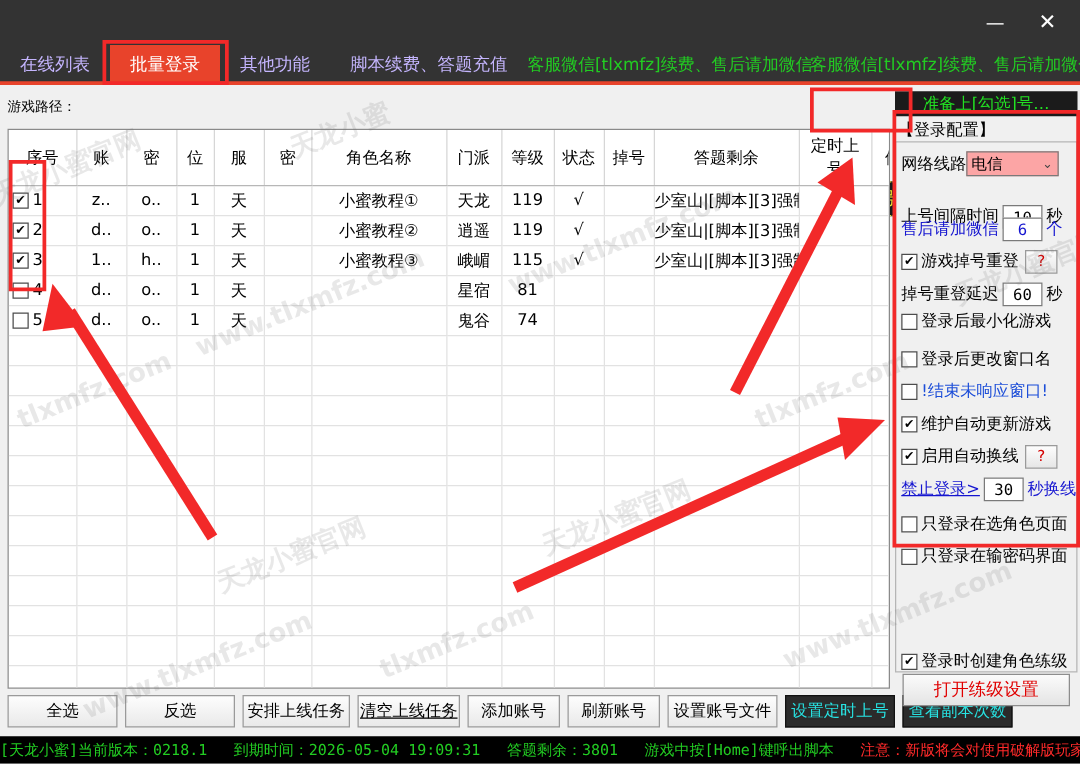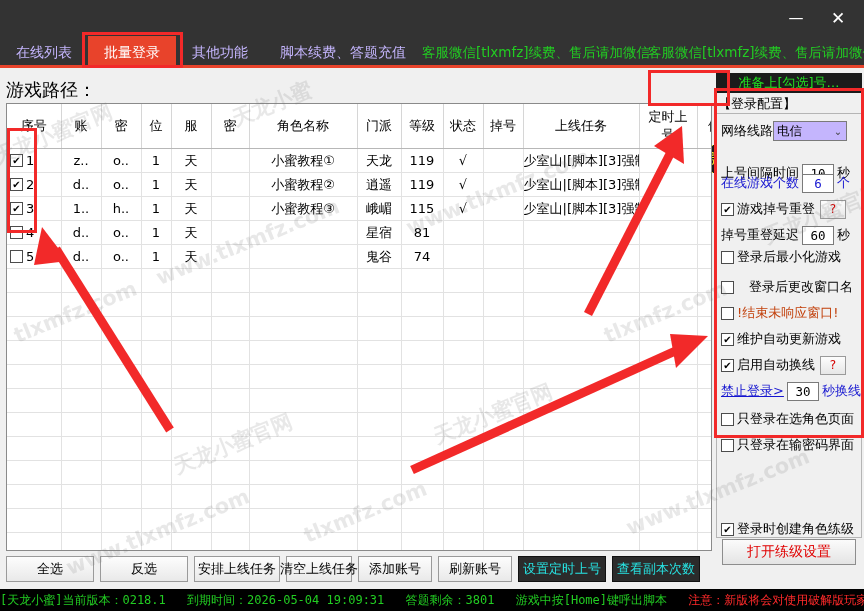--- a/index.html
+++ b/index.html
@@ -70,7 +70,7 @@
   }
   .lbl-path {
     position: absolute; left: 6px; top: 7px;
-    font-size: 18px; color: #000;
+    font-size: 11px; color: #000;
   }
   .combo {
     position: absolute; background: #ffffff;

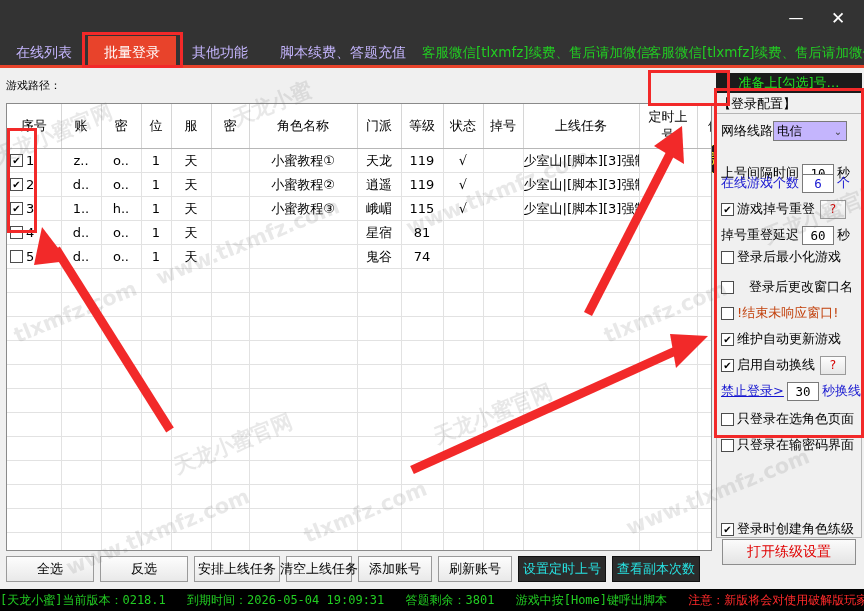--- a/index.html
+++ b/index.html
@@ -290,7 +290,7 @@
             <th>等级</th>
             <th>状态</th>
             <th>掉号</th>
-            <th>上线任务</th>
+            <th>答题剩余</th>
             <th>定时上号</th>
             <th>停权</th>
           </tr>

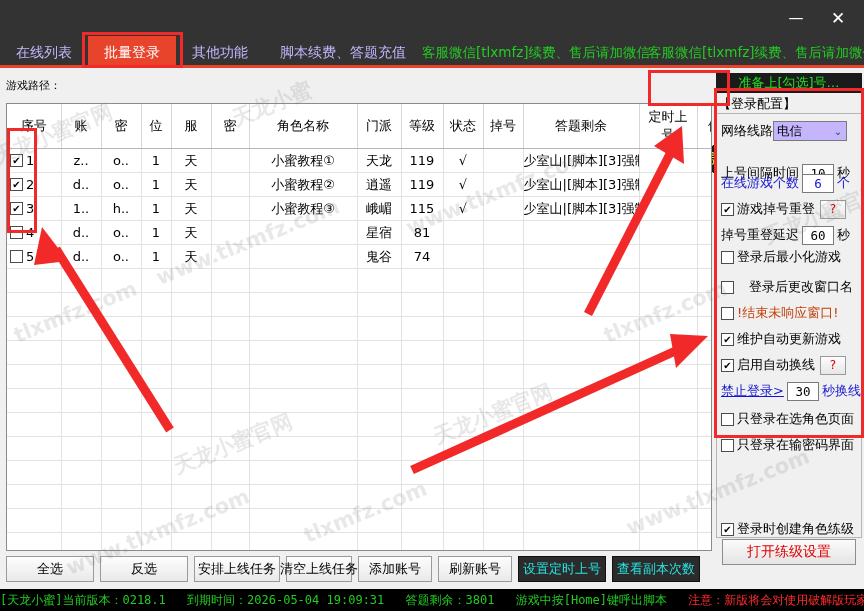--- a/index.html
+++ b/index.html
@@ -202,7 +202,7 @@
   .bluelink { color: #1515d0; text-decoration: underline; }
   .red { color: #c2410c; }
   #sel-line {
-    width: 74px; height: 20px; border: 1px solid #7a7a7a; background: #c4b5fd;
+    width: 74px; height: 20px; border: 1px solid #7a7a7a; background: #fca5a5;
     display: inline-flex; align-items: center; font-size: 12.5px;
   }
   #sel-line .cval { padding-left: 3px; flex: 1; }

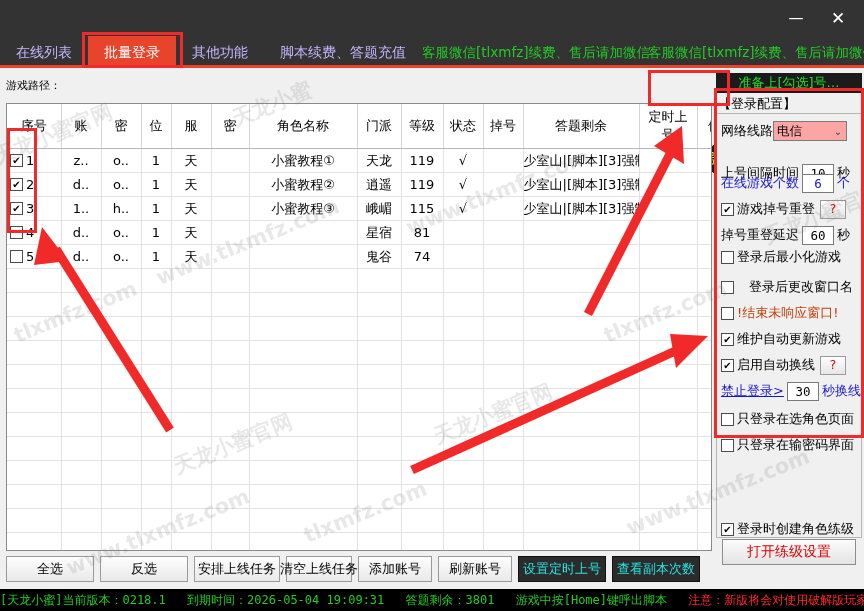--- a/index.html
+++ b/index.html
@@ -645,7 +645,7 @@
       </div>
 
       <div class="prow" style="top:58px;">
-        <span class="blue">在线游戏个数</span>
+        <span class="blue">售后请加微信</span>
         <span class="numbox blue">6</span>
         <span class="blue">个</span>
       </div>

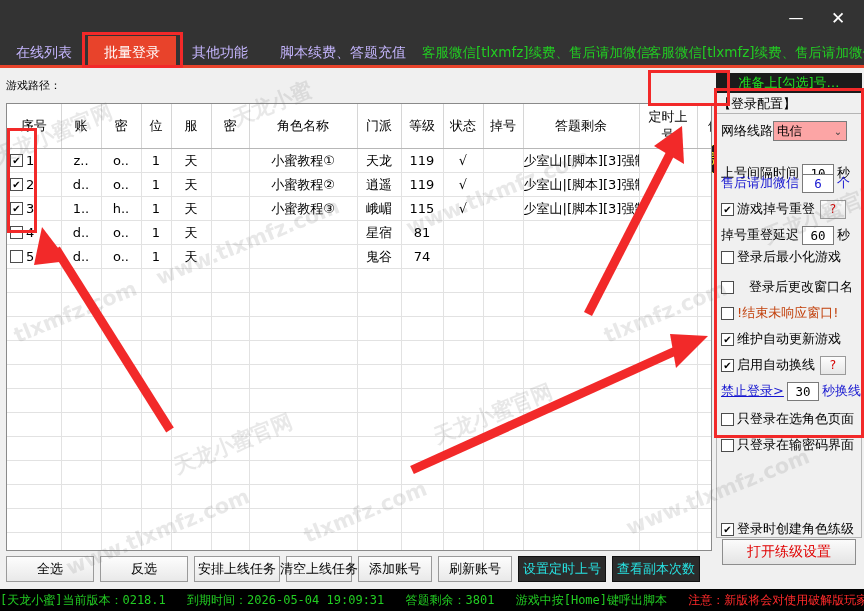--- a/index.html
+++ b/index.html
@@ -667,7 +667,7 @@
         <span>登录后最小化游戏</span>
       </div>
 
-      <div class="prow" style="top:162px;gap:12px;">
+      <div class="prow" style="top:162px;">
         <span class="pcbox"></span>
         <span>登录后更改窗口名</span>
       </div>

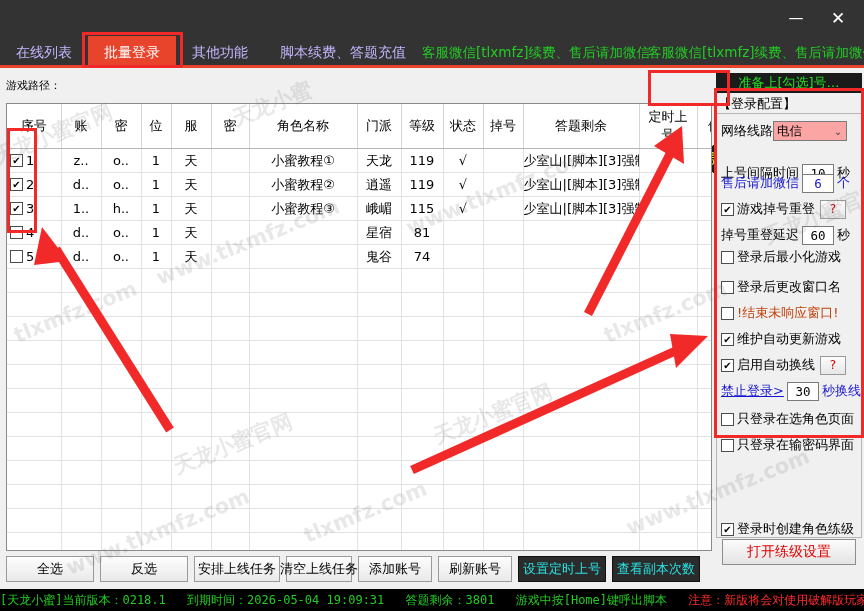--- a/index.html
+++ b/index.html
@@ -200,7 +200,7 @@
   }
   .blue { color: #1515d0; }
   .bluelink { color: #1515d0; text-decoration: underline; }
-  .red { color: #c2410c; }
+  .red { color: #1d4ed8; }
   #sel-line {
     width: 74px; height: 20px; border: 1px solid #7a7a7a; background: #fca5a5;
     display: inline-flex; align-items: center; font-size: 12.5px;

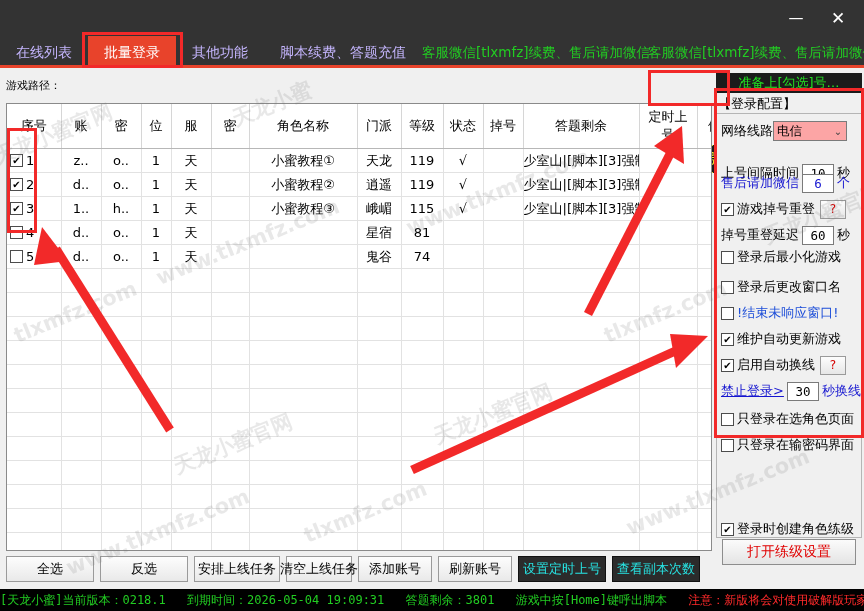--- a/index.html
+++ b/index.html
@@ -617,7 +617,7 @@
       <div class="btn" style="width: 88px;">全选</div>
       <div class="btn" style="width: 88px;">反选</div>
       <div class="btn" style="width: 86px;">安排上线任务</div>
-      <div class="btn" style="width: 66px;">清空上线任务</div>
+      <div class="btn" style="width: 82px; text-decoration: underline;">清空上线任务</div>
       <div class="btn" style="width: 74px;">添加账号</div>
       <div class="btn" style="width: 74px;">刷新账号</div>
       <div class="btn dark" style="width: 88px;">设置定时上号</div>

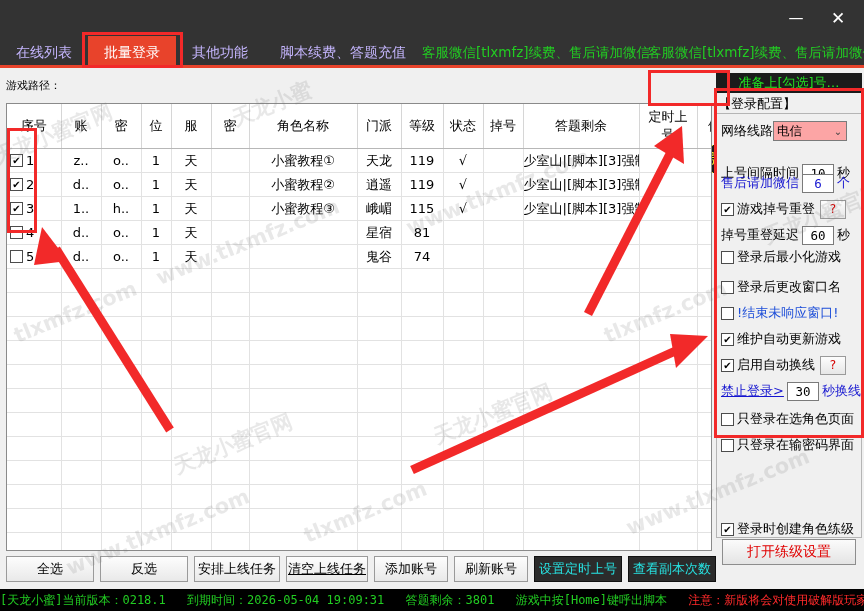--- a/index.html
+++ b/index.html
@@ -620,6 +620,7 @@
       <div class="btn" style="width: 82px; text-decoration: underline;">清空上线任务</div>
       <div class="btn" style="width: 74px;">添加账号</div>
       <div class="btn" style="width: 74px;">刷新账号</div>
+      <div class="btn" style="width: 88px;">设置账号文件</div>
       <div class="btn dark" style="width: 88px;">设置定时上号</div>
       <div class="btn dark" style="width: 88px;">查看副本次数</div>
     </div>

